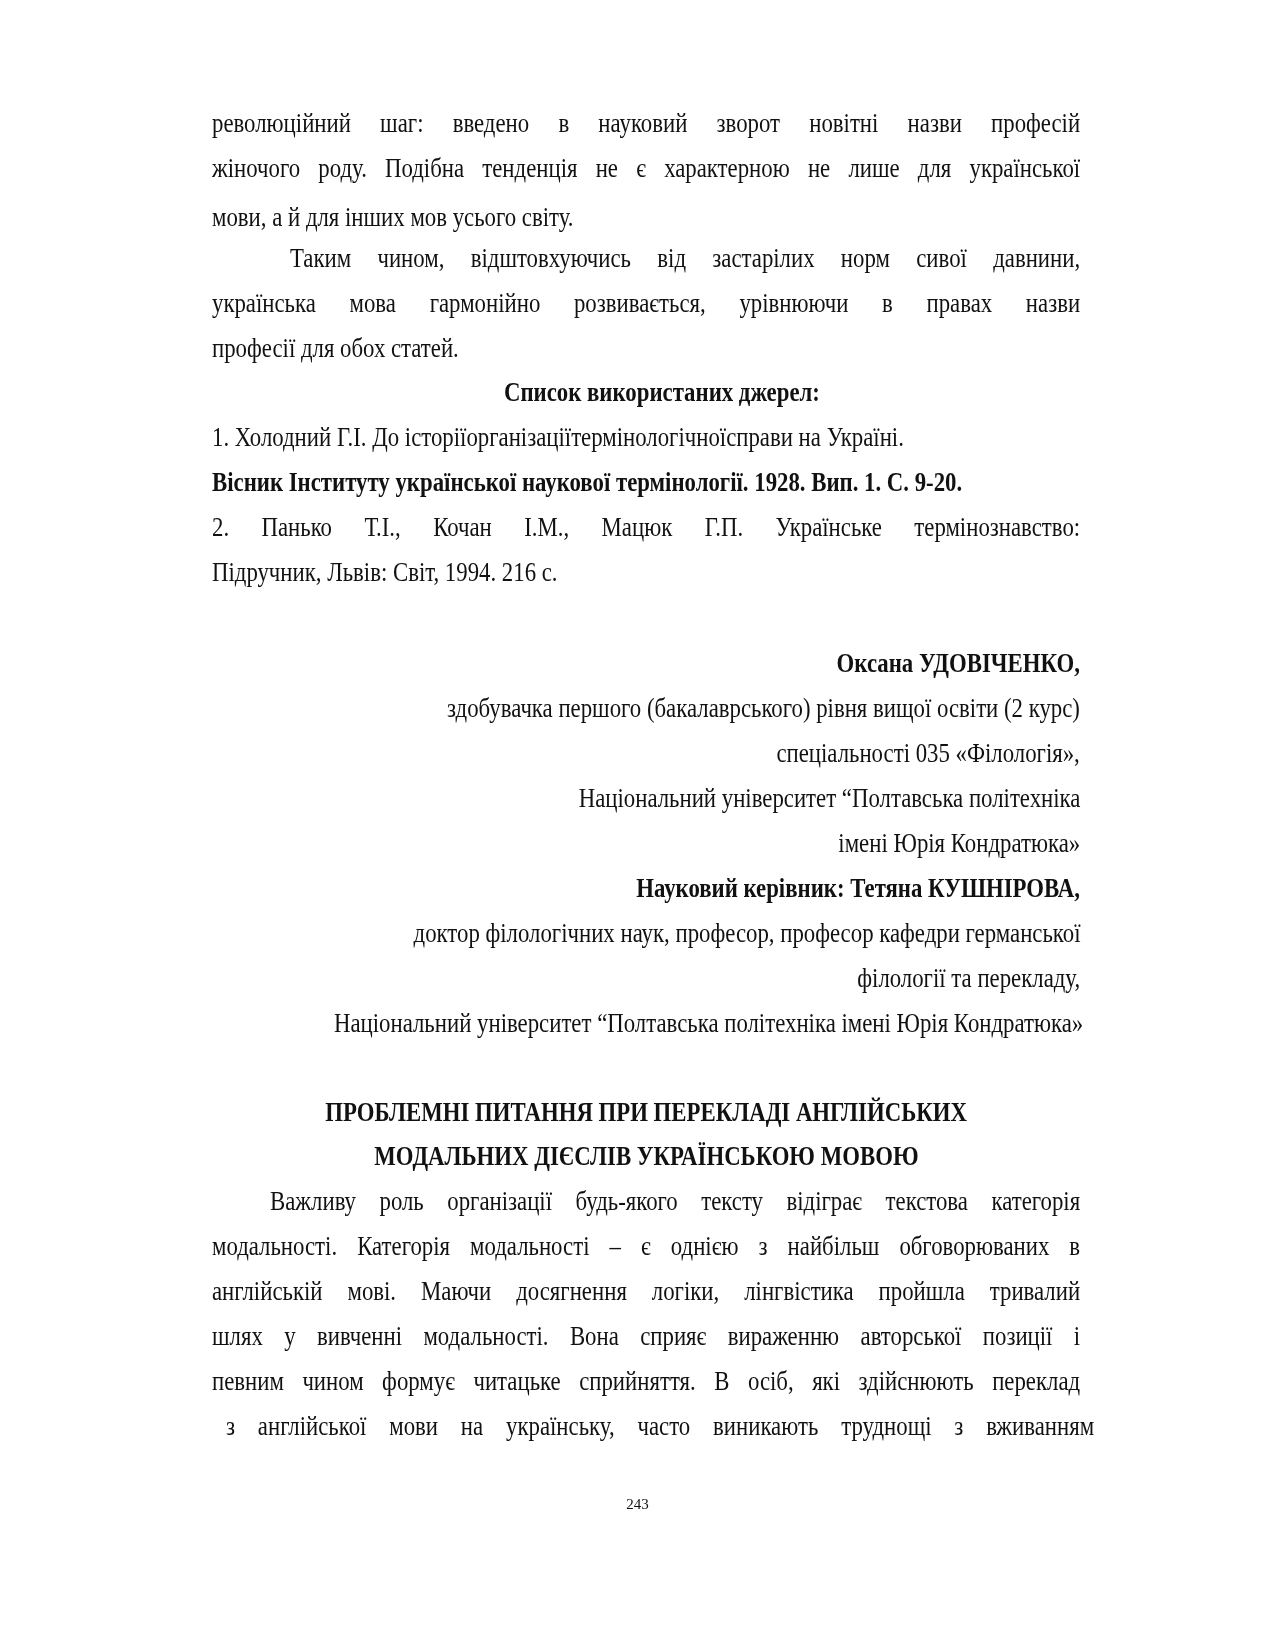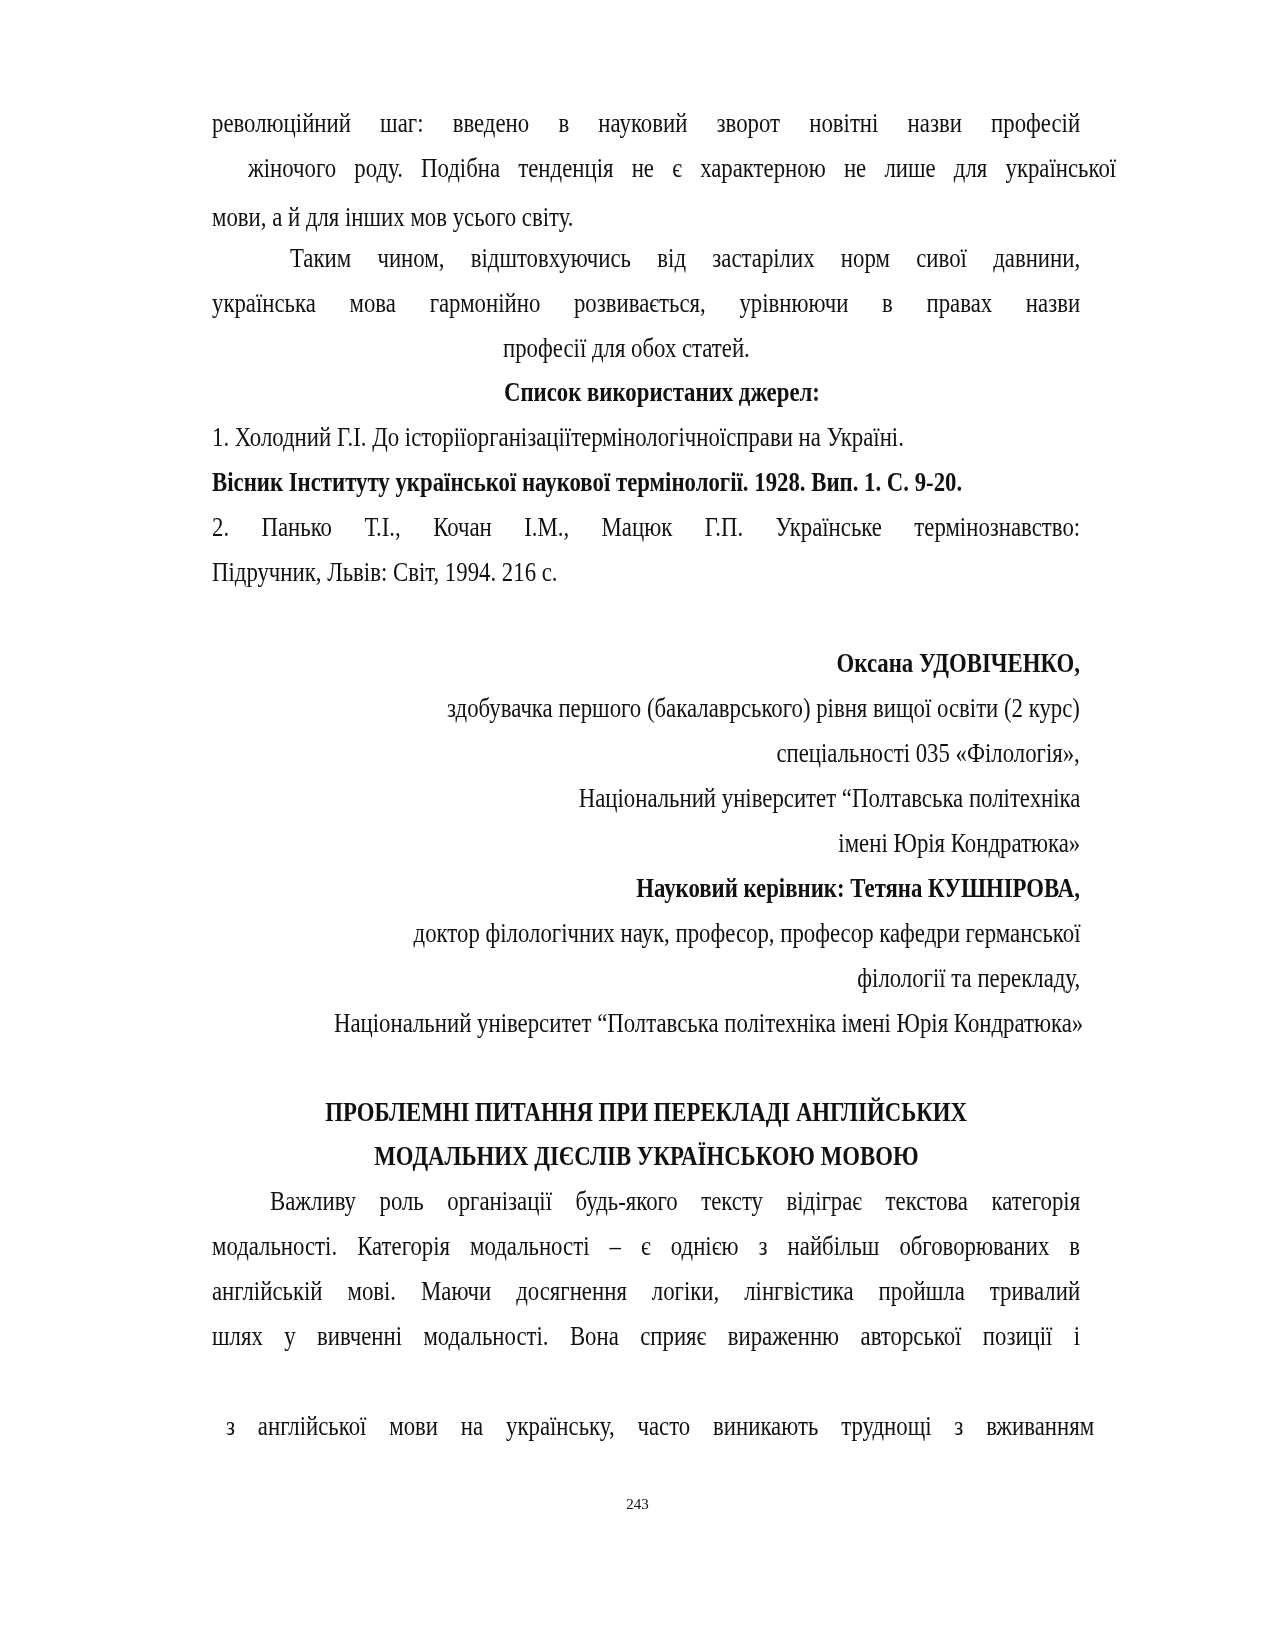--- a/index.html
+++ b/index.html
@@ -77,7 +77,7 @@
   <div class="line justify" style="top:108px;">
     <span class="inner">революційний шаг: введено в науковий зворот новітні назви професій</span>
   </div>
-  <div class="line justify" style="top:153px;margin-left:36px;">
+  <div class="line justify" style="top:153px;">
     <span class="inner">жіночого роду. Подібна тенденція не є характерною не лише для української</span>
   </div>
   <div class="line" style="top:202px;">

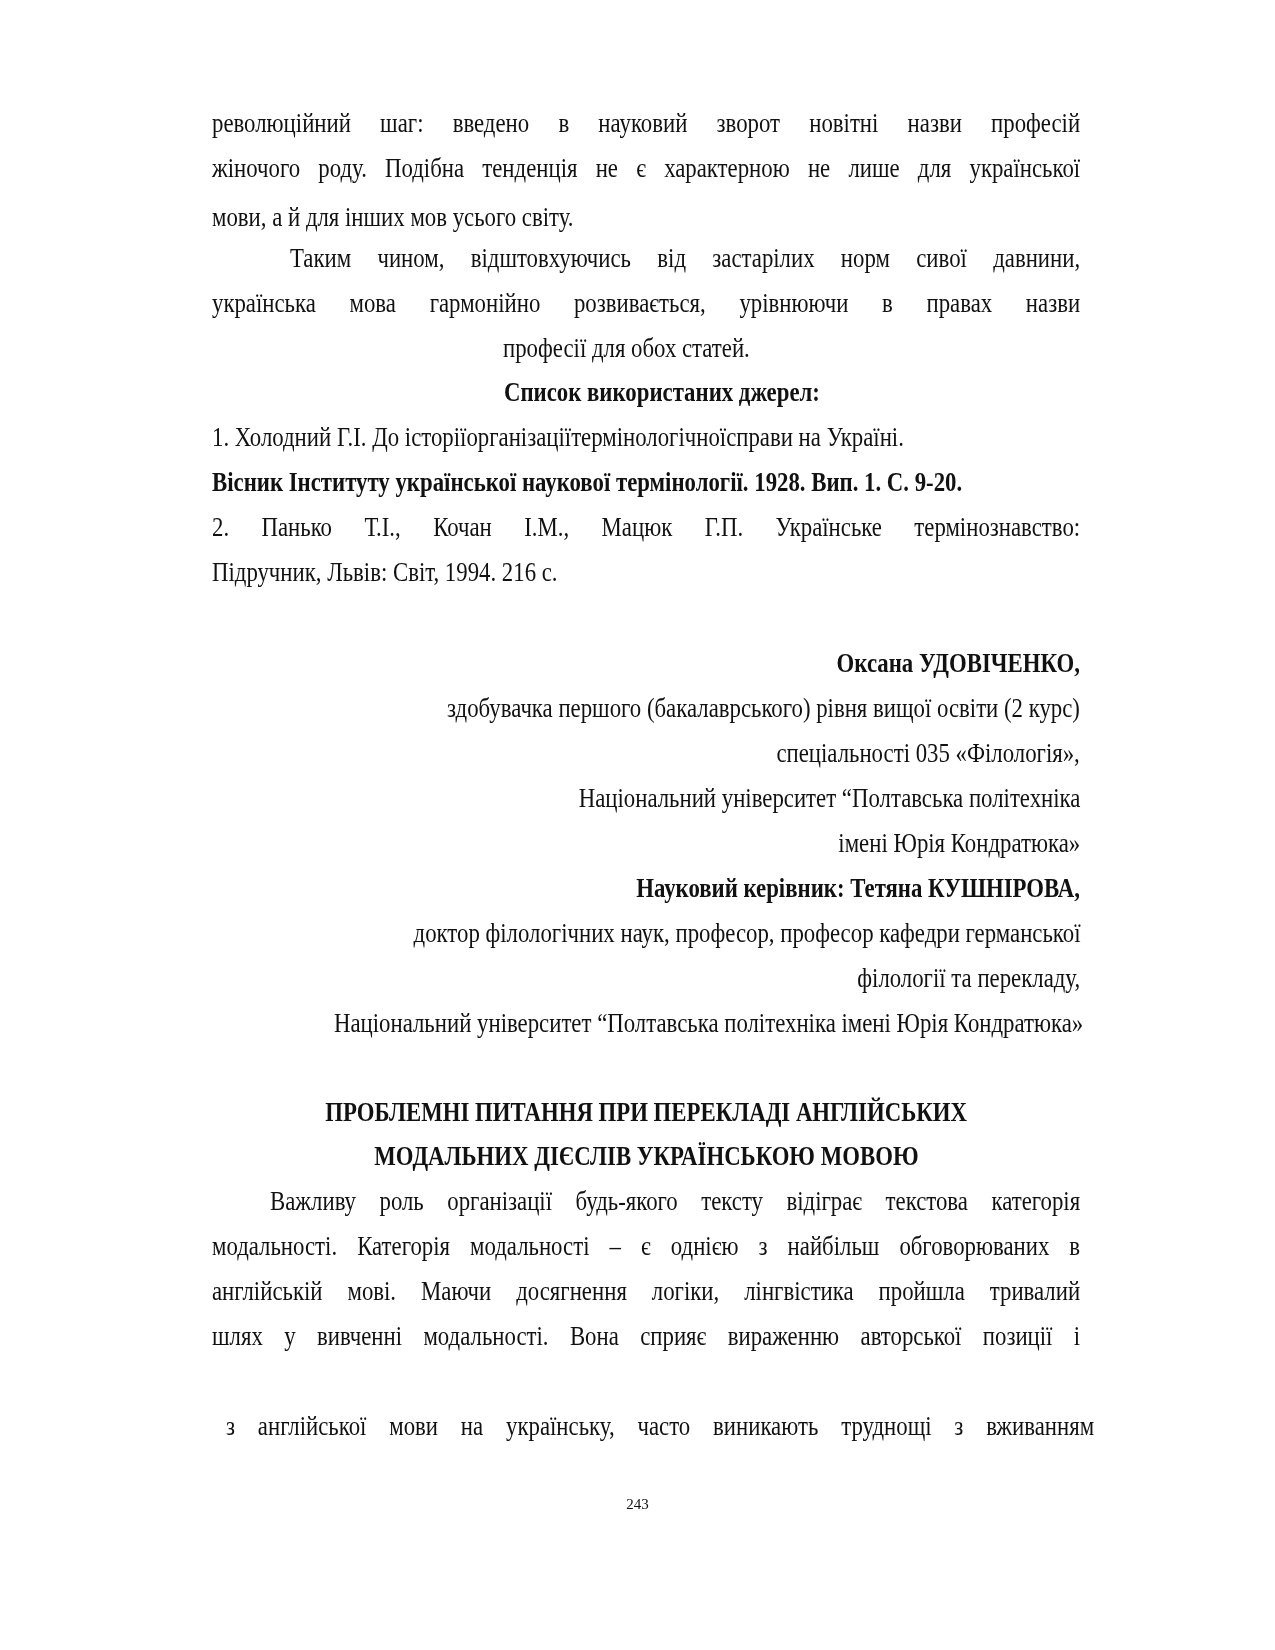--- a/index.html
+++ b/index.html
@@ -90,7 +90,7 @@
   <div class="line justify" style="top:288px;">
     <span class="inner">українська мова гармонійно розвивається, урівнюючи в правах назви</span>
   </div>
-  <div class="line" style="top:333px;text-align:center;">
+  <div class="line" style="top:333px;">
     <span class="inner">професії для обох статей.</span>
   </div>
 

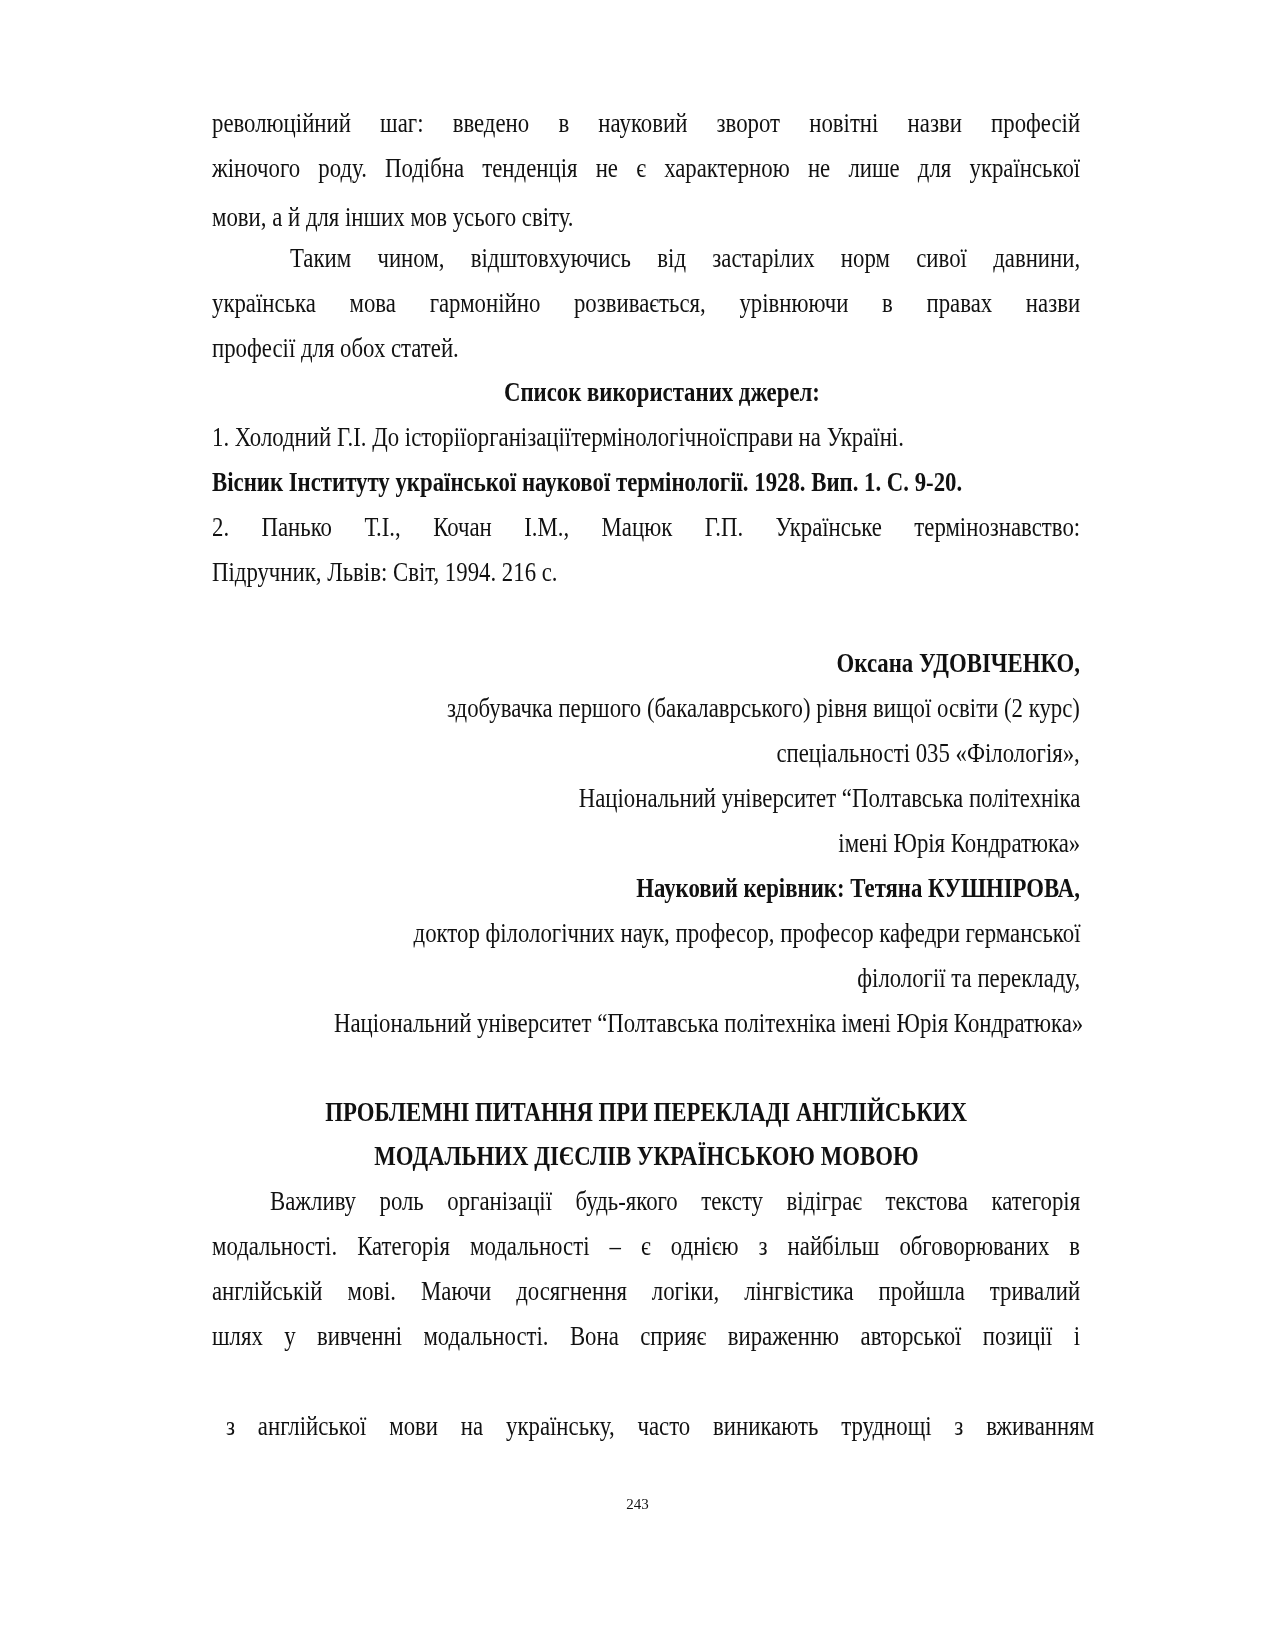--- a/index.html
+++ b/index.html
@@ -157,6 +157,9 @@
   <div class="line justify" style="top:1321px;">
     <span class="inner">шлях у вивченні модальності. Вона сприяє вираженню авторської позиції і</span>
   </div>
+  <div class="line justify" style="top:1366px;">
+    <span class="inner">певним чином формує читацьке сприйняття. В осіб, які здійснюють переклад</span>
+  </div>
   <div class="line justify" style="top:1411px;margin-left:14px;">
     <span class="inner">з англійської мови на українську, часто виникають труднощі з вживанням</span>
   </div>

